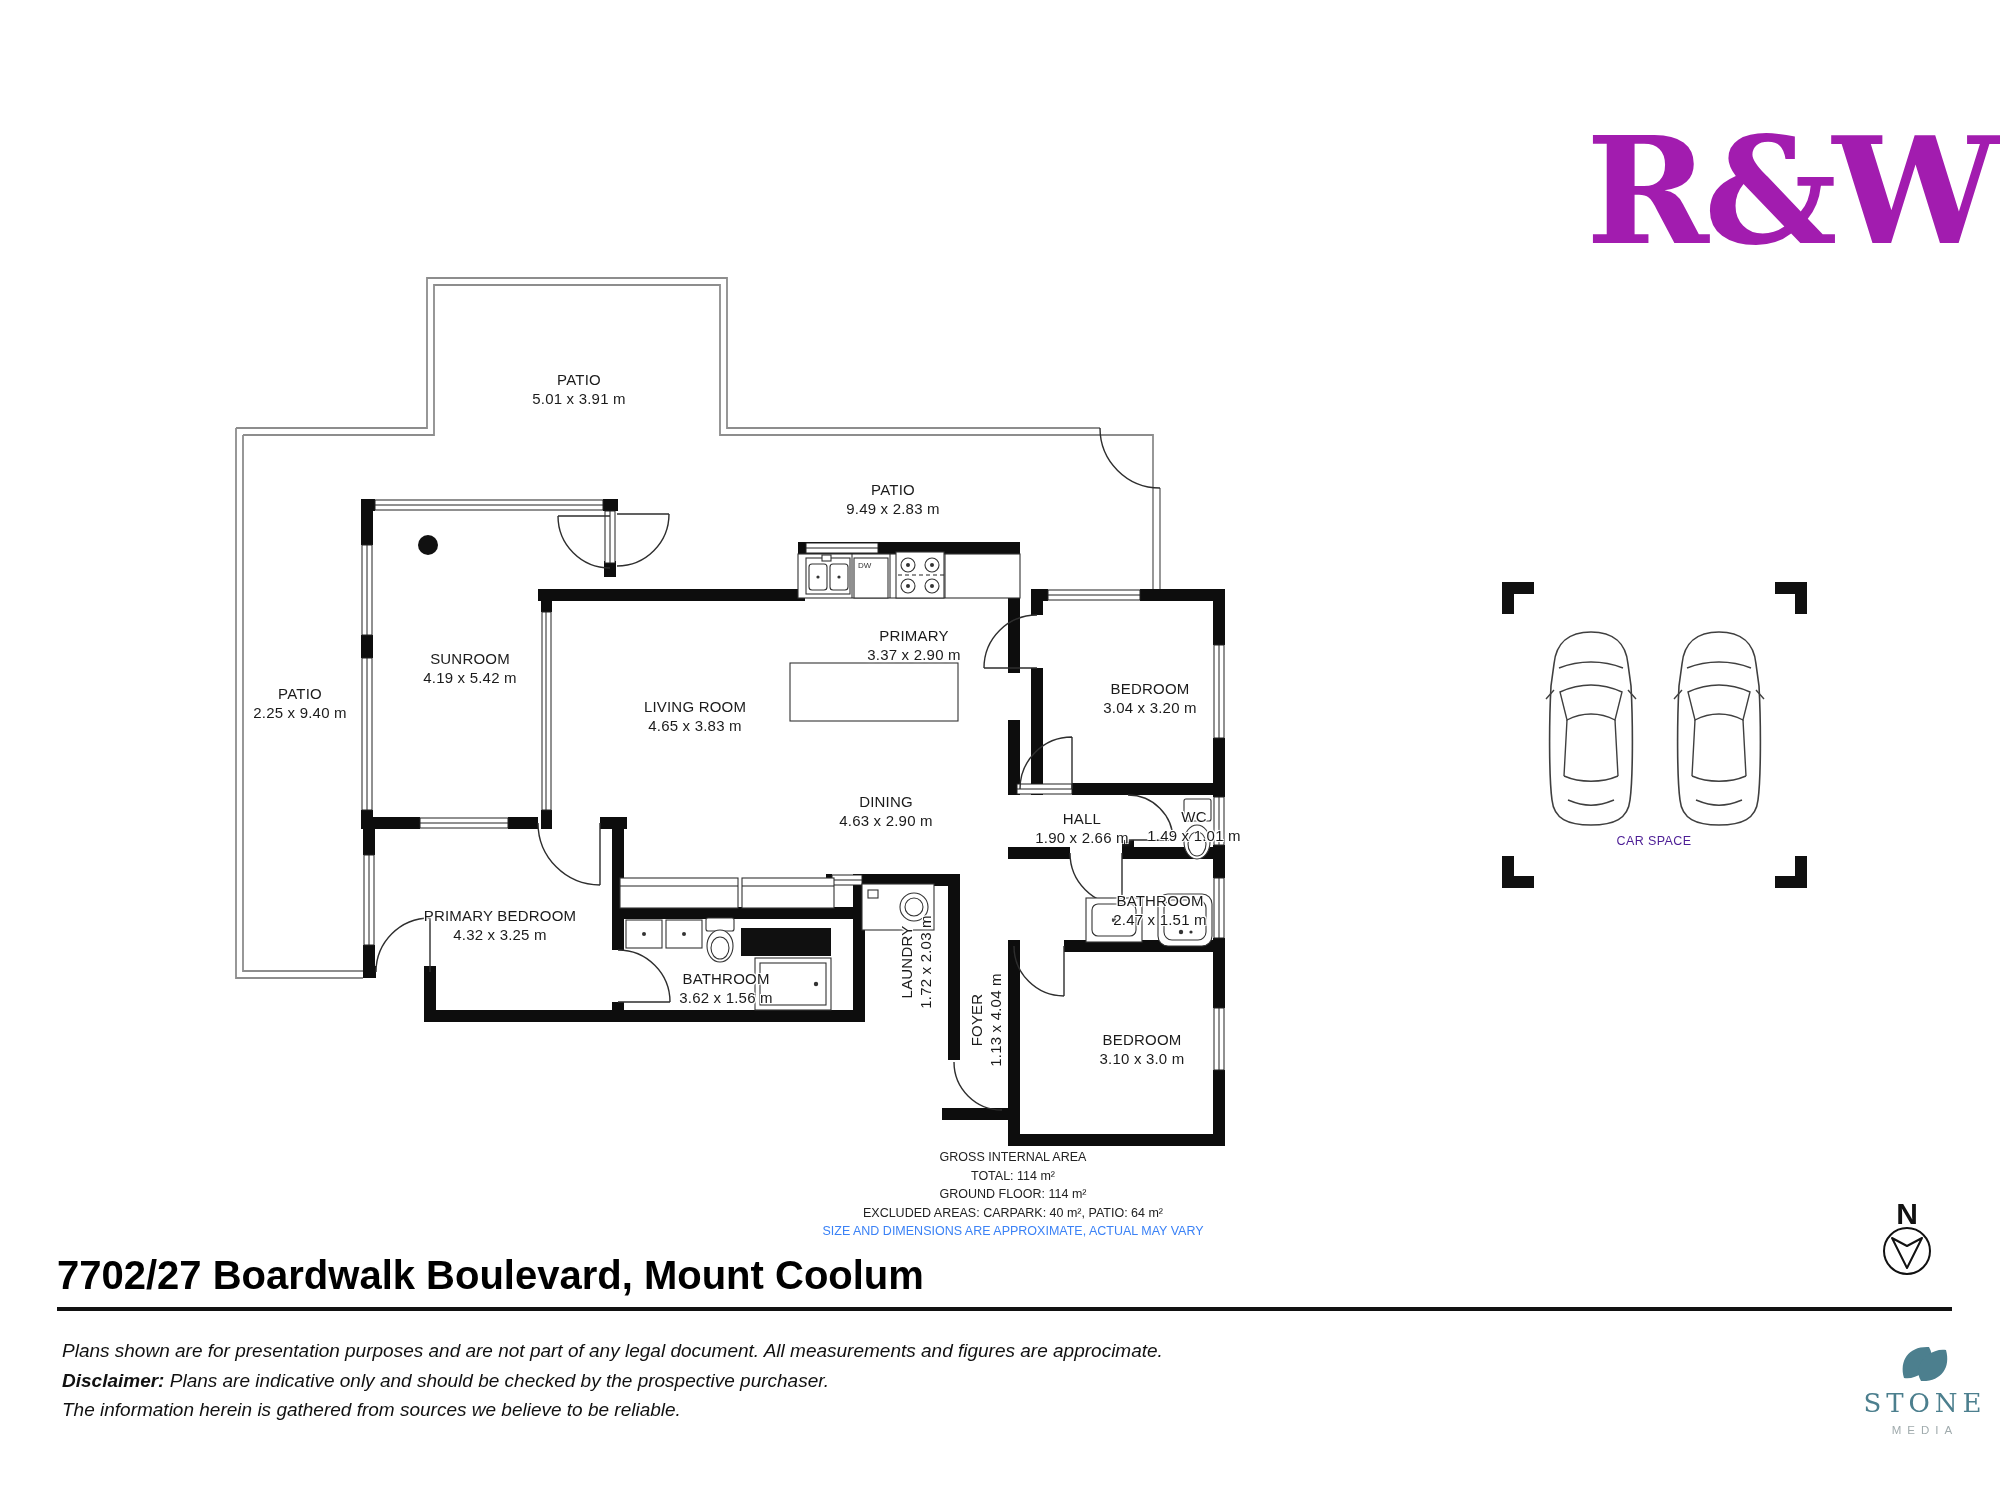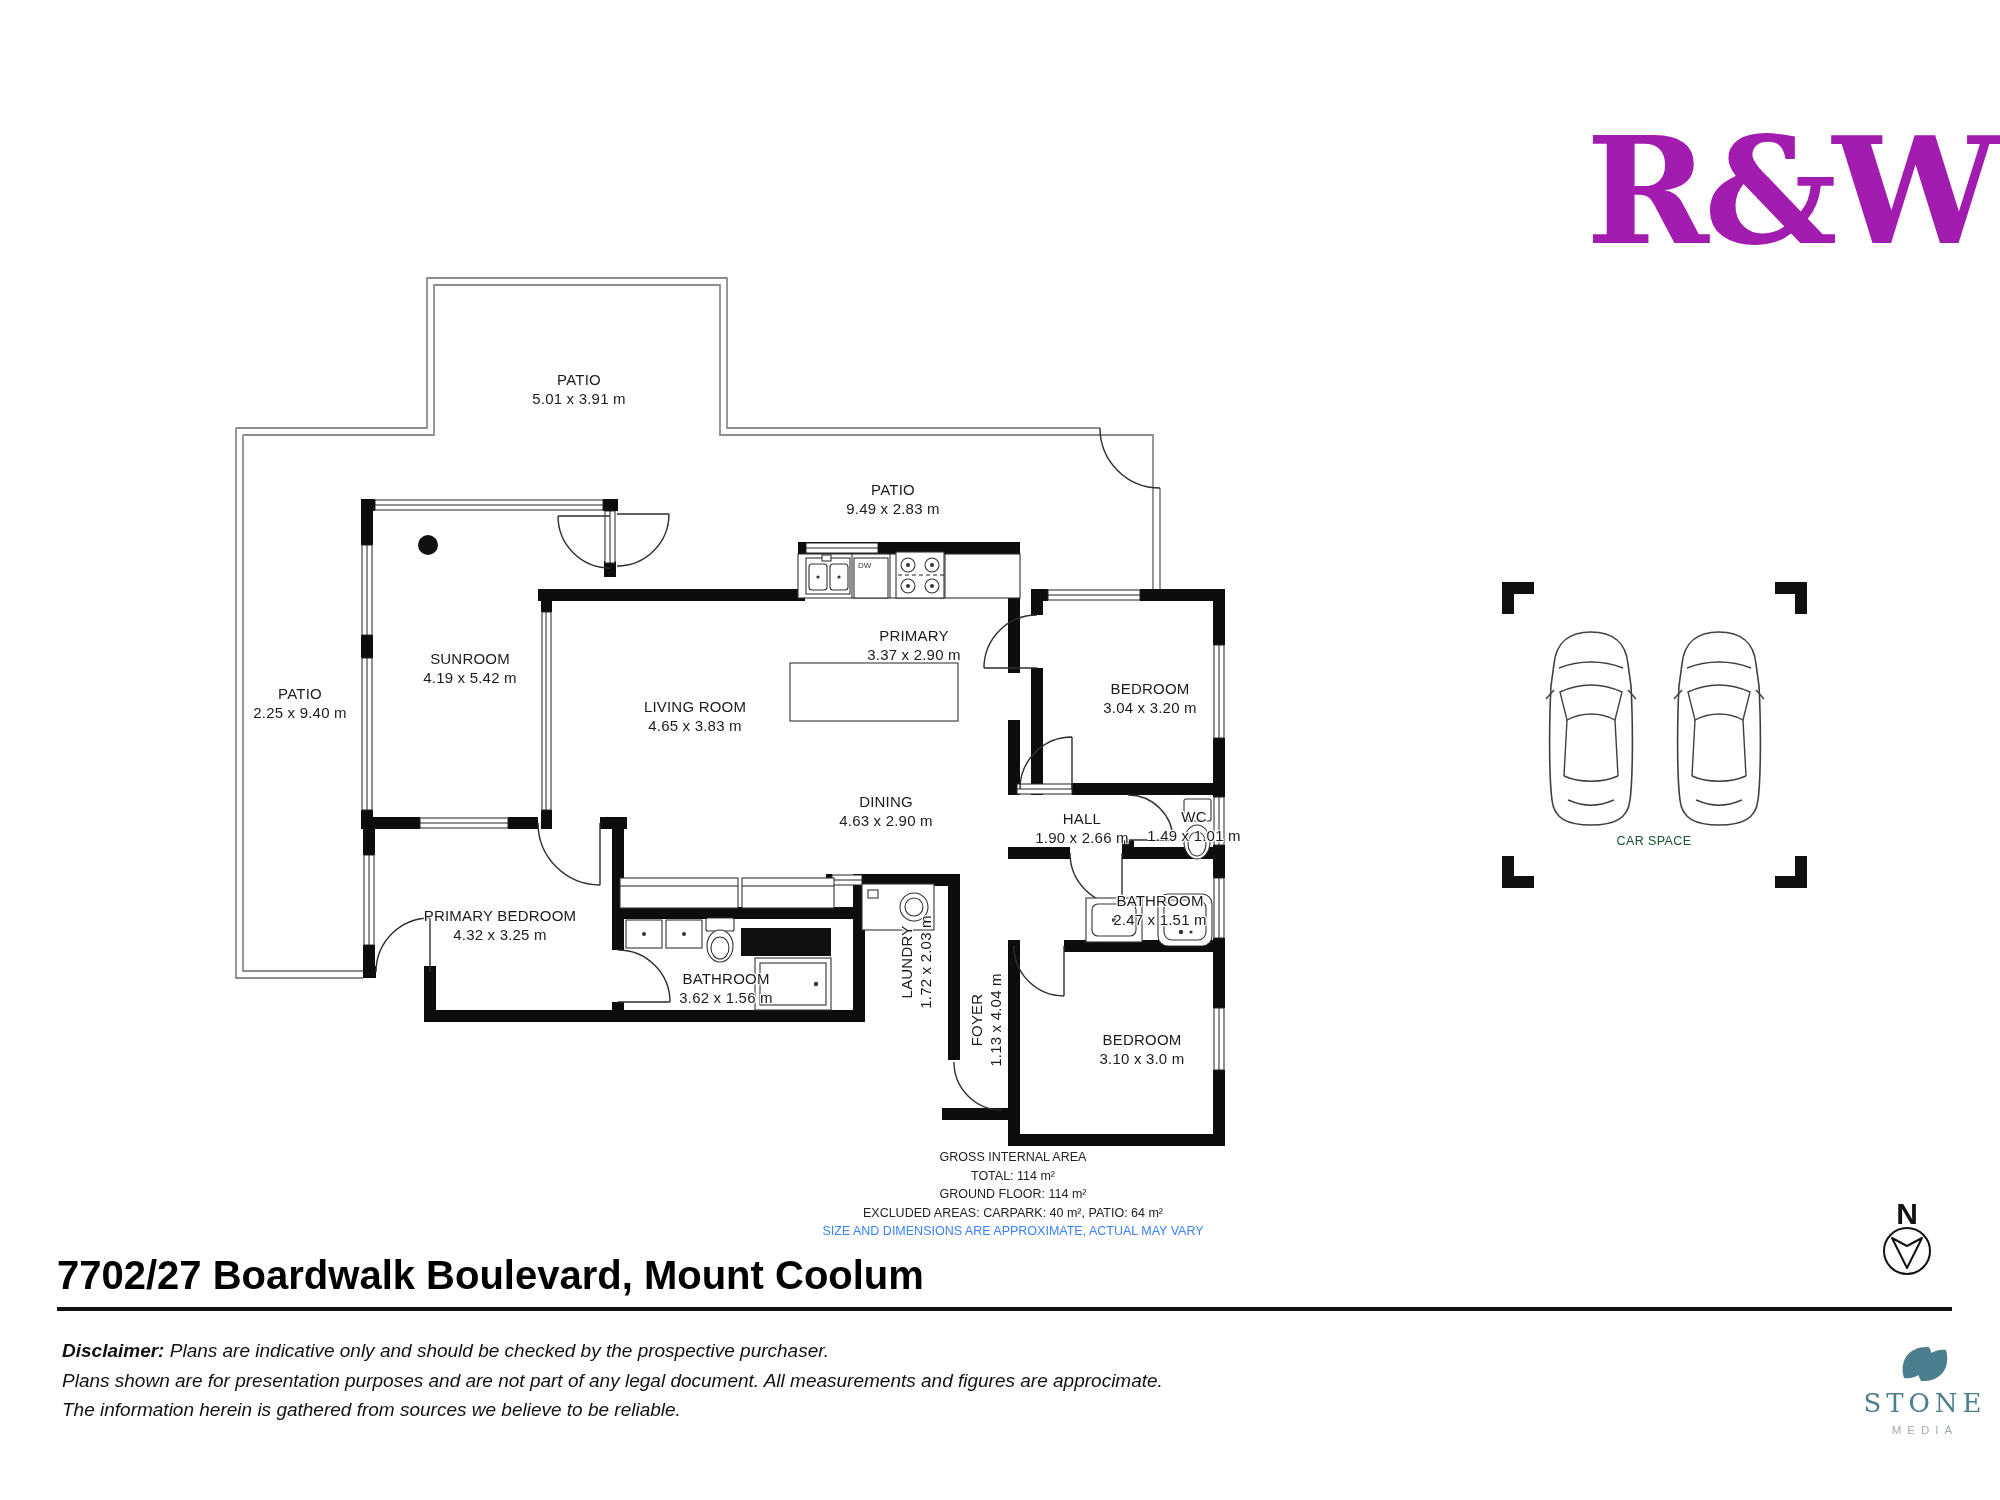--- a/index.html
+++ b/index.html
@@ -32,7 +32,7 @@
   .rw{position:absolute;left:1586px;top:116px;font-family:"DejaVu Serif",serif;font-weight:bold;
       font-size:148px;line-height:150px;letter-spacing:-5px;color:#a21caf;}
   .carspace-label{position:absolute;transform:translate(-50%,-50%);font-size:12.5px;
-      letter-spacing:.4px;color:#14532d;white-space:nowrap;}
+      letter-spacing:.4px;color:#4c1d95;white-space:nowrap;}
   .stone-name{position:absolute;left:1830px;top:1388px;width:190px;text-align:center;
       font-family:"DejaVu Serif",serif;font-size:26px;letter-spacing:5px;color:#4c7f8e;}
   .stone-sub{position:absolute;left:1830px;top:1424px;width:190px;text-align:center;

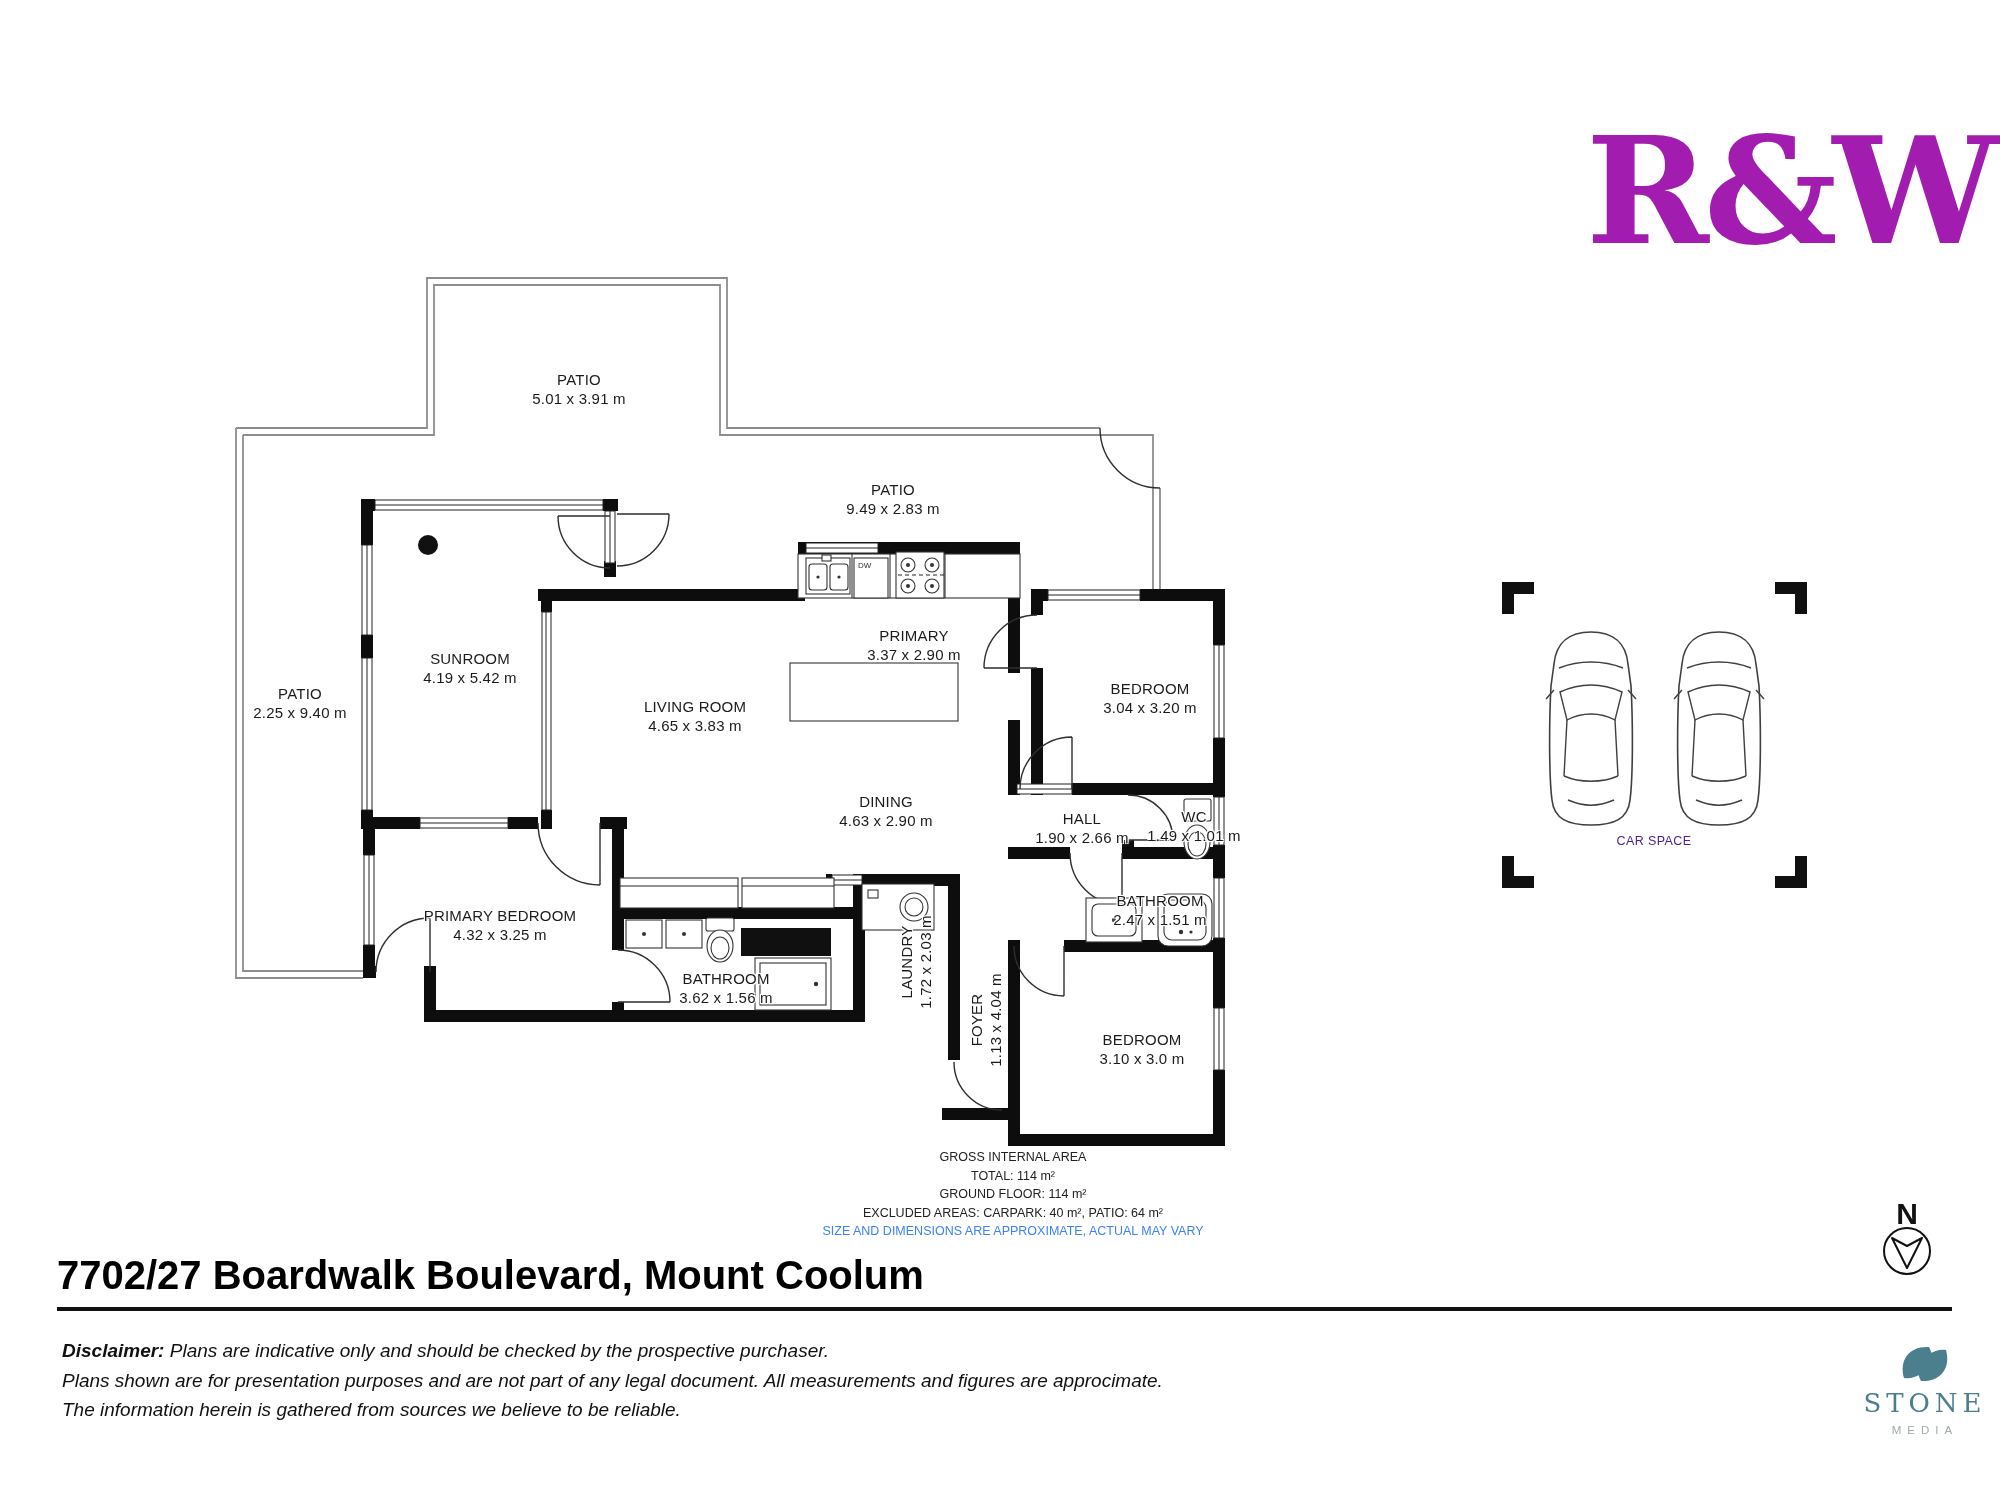--- a/index.html
+++ b/index.html
@@ -380,8 +380,8 @@
   <div class="title">7702/27 Boardwalk Boulevard, Mount Coolum</div>
   <div class="divider"></div>
   <div class="disc">
+    <div>Plans shown are for presentation purposes and are not part of any legal document. All measurements and figures are approcimate.</div>
     <div><b>Disclaimer:</b><span> Plans are indicative only and should be checked by the prospective purchaser.</span></div>
-    <div>Plans shown are for presentation purposes and are not part of any legal document. All measurements and figures are approcimate.</div>
     <div>The information herein is gathered from sources we believe to be reliable.</div>
   </div>
 

